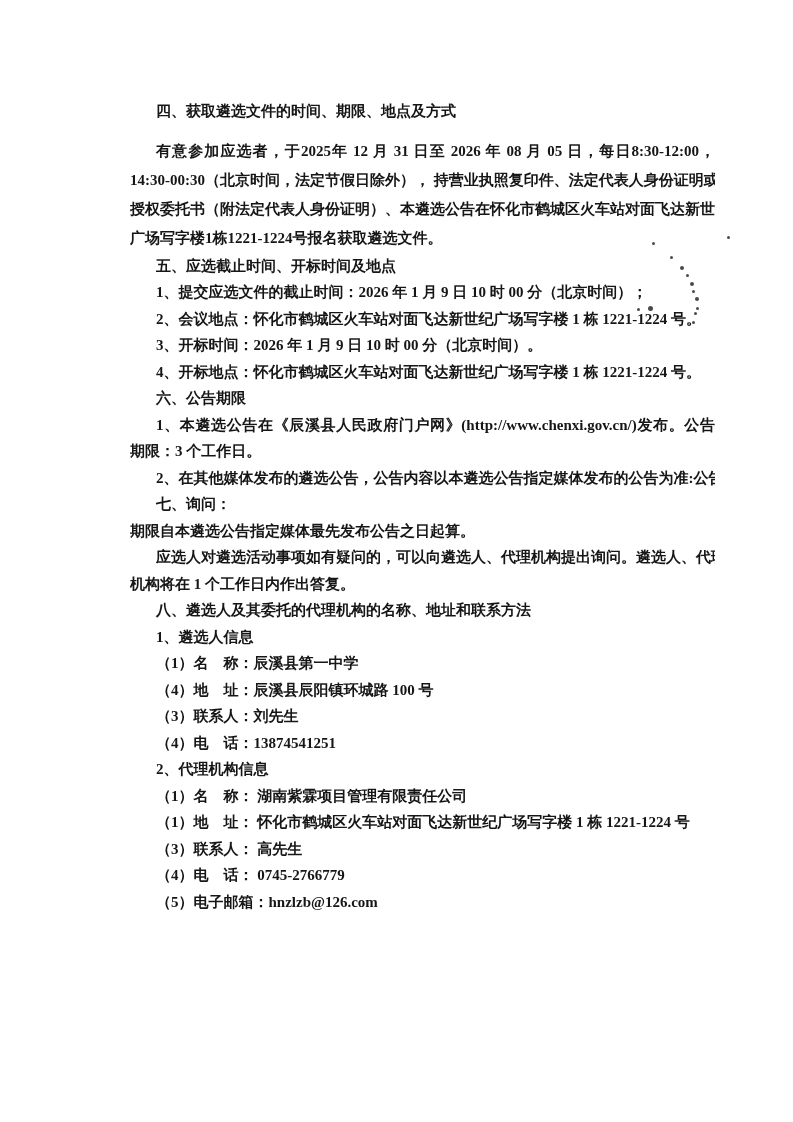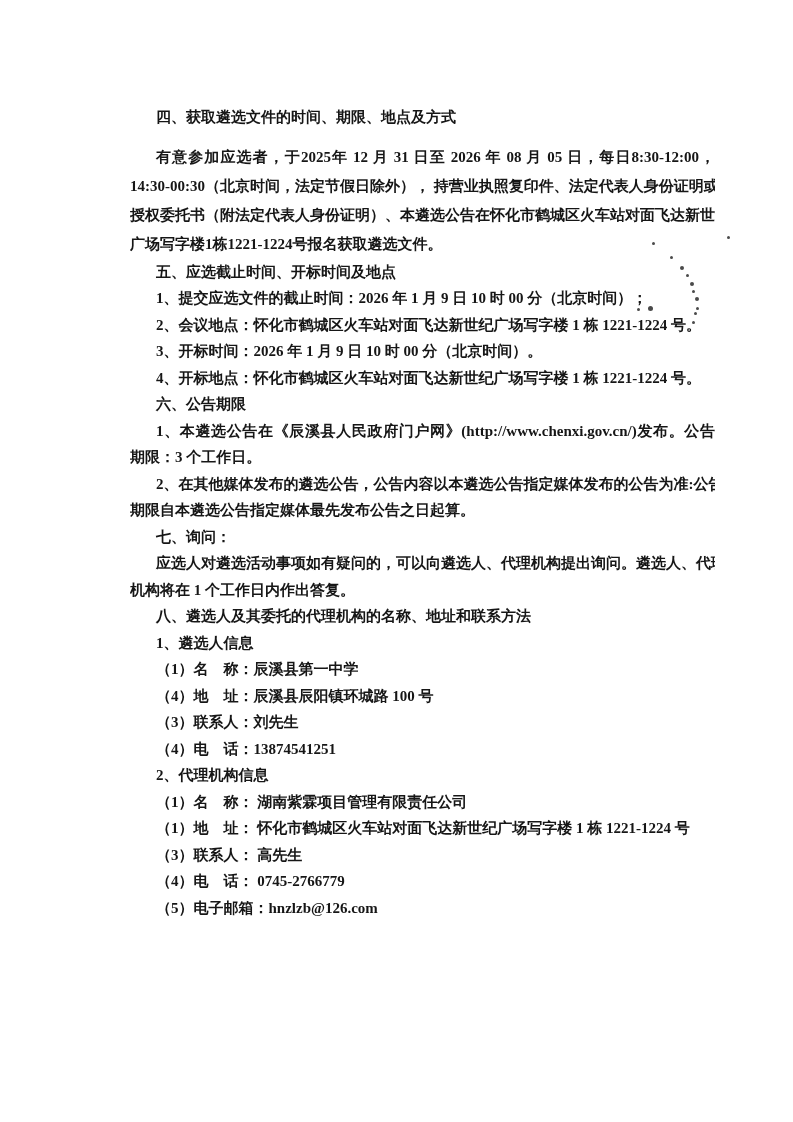--- a/index.html
+++ b/index.html
@@ -11,7 +11,7 @@
     font-family:"Liberation Serif","DejaVu Serif",serif;
     color:#161616;
   }
-  .content{position:absolute;left:130px;top:104px;width:585px;}
+  .content{position:absolute;left:130px;top:98px;width:585px;}
   .line{
     font-size:15px;
     line-height:26.5px;

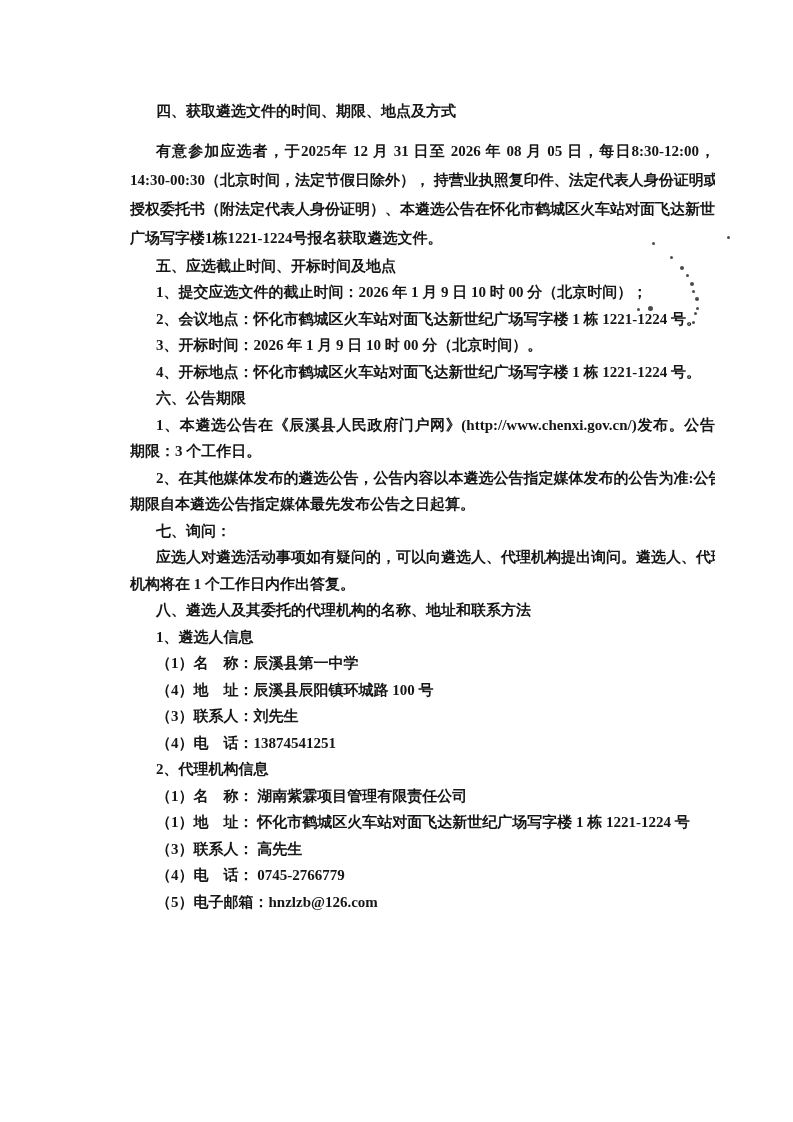--- a/index.html
+++ b/index.html
@@ -52,9 +52,9 @@
     <div class="line ind j"><span>1、本遴选公告在《辰溪县人民政府门户网》(http://www.chenxi.gov.cn/)发布。公告</span></div>
     <div class="line"><span>期限：3 个工作日。</span></div>
     <div class="line ind j"><span>2、在其他媒体发布的遴选公告，公告内容以本遴选公告指定媒体发布的公告为准:公告</span></div>
+    <div class="line h ind"><span>七、询问：</span></div>
+
     <div class="line"><span>期限自本遴选公告指定媒体最先发布公告之日起算。</span></div>
-
-    <div class="line h ind"><span>七、询问：</span></div>
     <div class="line ind j"><span>应选人对遴选活动事项如有疑问的，可以向遴选人、代理机构提出询问。遴选人、代理</span></div>
     <div class="line"><span>机构将在 1 个工作日内作出答复。</span></div>
 

